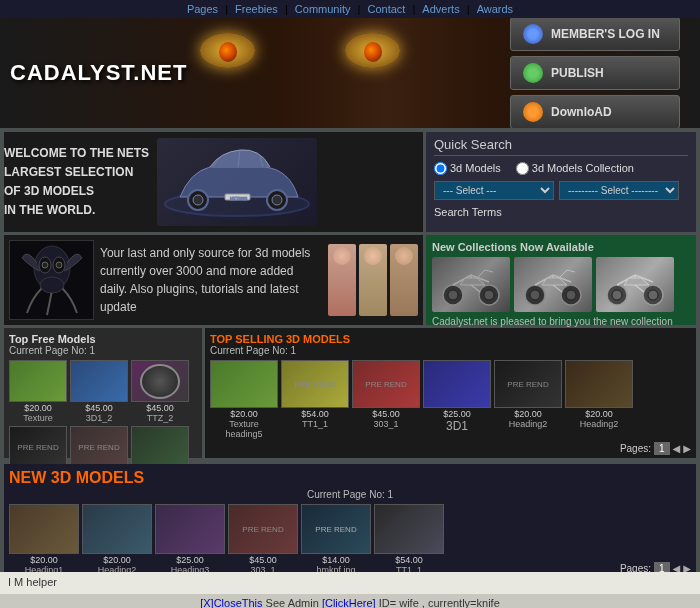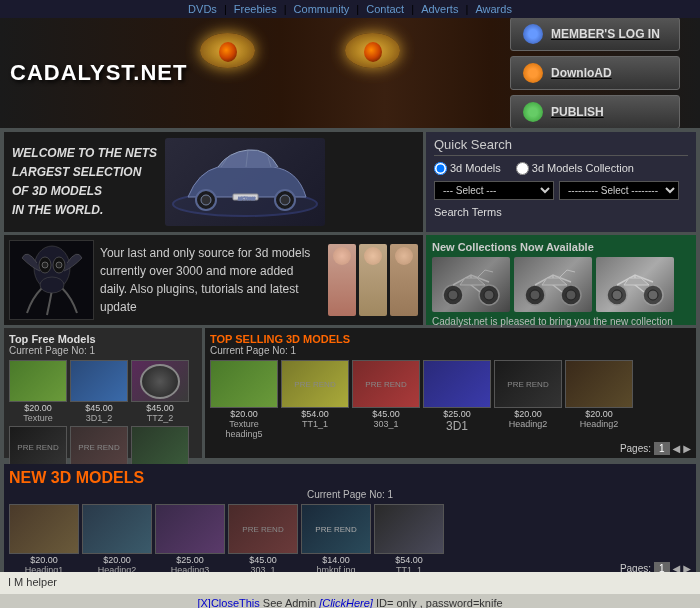--- a/index.html
+++ b/index.html
@@ -47,7 +47,7 @@
 <body>
 
 <div class="top-nav">
-  <a>DVDs</a>
+  <a>Pages</a>
   <span> | </span>
   <a>Freebies</a>
   <span> | </span>

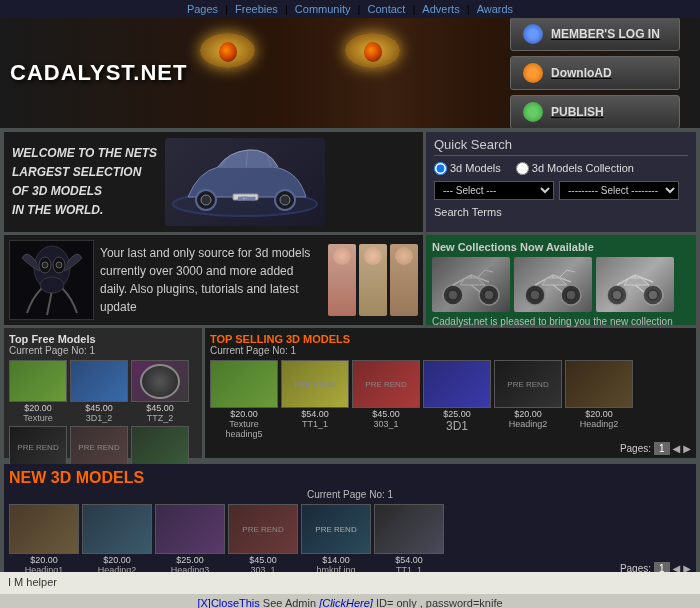--- a/index.html
+++ b/index.html
@@ -11,7 +11,7 @@
 
     .header { background: #1a1a1a; display: flex; align-items: center; justify-content: space-between; padding: 5px 10px; height: 120px; position: relative; overflow: hidden; }
     .logo { position: relative; z-index: 1; color: #fff; font-size: 22px; font-weight: bold; text-shadow: 2px 2px 4px #000; letter-spacing: 1px; min-width: 150px; }
-    .header-btns { position: relative; z-index: 1; display: flex; flex-direction: column; gap: 5px; min-width: 180px; text-decoration: underline; }
+    .header-btns { position: relative; z-index: 1; display: flex; flex-direction: column; gap: 5px; min-width: 180px; }
     .header-btn { background: linear-gradient(to bottom, #555 0%, #333 100%); color: #ddd; border: 1px solid #666; padding: 6px 12px; font-size: 12px; font-weight: bold; cursor: pointer; display: flex; align-items: center; gap: 8px; width: 170px; border-radius: 3px; }
     .btn-icon { width: 20px; height: 20px; border-radius: 50%; display: inline-block; }
     .btn-icon-member { background: radial-gradient(circle, #6699ff 30%, #3355aa 100%); }

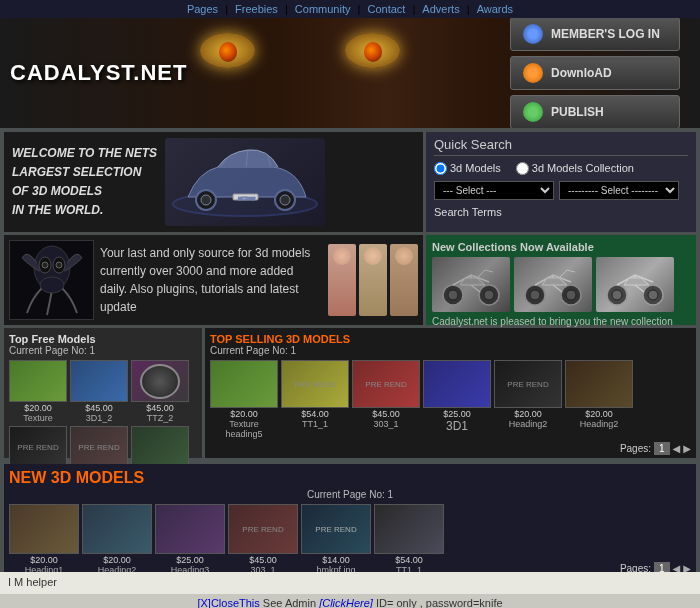--- a/index.html
+++ b/index.html
@@ -79,12 +79,12 @@
       <span>MEMBER'S LOG IN</span>
     </button>
     <button class="header-btn">
+      <span class="btn-icon btn-icon-publish"></span>
+      <span>PUBLISH</span>
+    </button>
+    <button class="header-btn">
       <span class="btn-icon btn-icon-download"></span>
       <span>DownloAD</span>
-    </button>
-    <button class="header-btn">
-      <span class="btn-icon btn-icon-publish"></span>
-      <span>PUBLISH</span>
     </button>
   </div>
 </div>

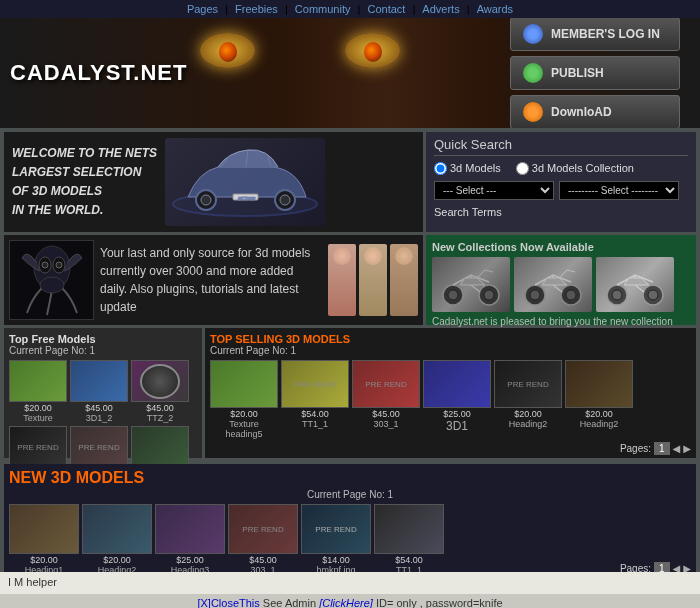--- a/index.html
+++ b/index.html
@@ -24,7 +24,7 @@
     .content-row { display: flex; gap: 3px; }
 
     
-    .welcome-section { background: #1a1a1a; color: #fff; flex: 1; padding: 8px; display: flex; gap: 8px; align-items: center; min-height: 90px; font-style: italic; }
+    .welcome-section { background: #1a1a1a; color: #fff; flex: 1; display: flex; gap: 8px; align-items: center; min-height: 90px; }
 
     
     .quick-search { background: #2a2a3a; color: #ddd; padding: 8px; width: 270px; }

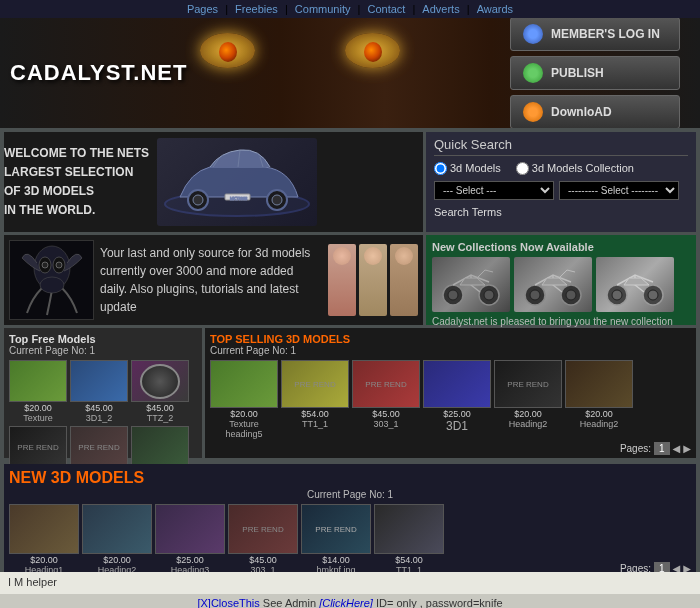--- a/index.html
+++ b/index.html
@@ -32,7 +32,7 @@
     .qs-radios { display: flex; gap: 15px; margin-bottom: 6px; font-size: 11px; }
     .qs-radios label { display: flex; gap: 3px; cursor: pointer; }
     .qs-selects { display: flex; gap: 5px; margin-bottom: 6px; }
-    .qs-select { background: #000000; color: #ccc; border: 1px solid #555; padding: 2px 4px; font-size: 10px; width: 120px; }
+    .qs-select { background: #0c4a6e; color: #ccc; border: 1px solid #555; padding: 2px 4px; font-size: 10px; width: 120px; }
     .qs-search-terms { font-size: 11px; margin-bottom: 4px; }
     .qs-match { display: flex; gap: 10px; margin-bottom: 6px; font-size: 10px; }
     .qs-match label { display: flex; align-items: center; gap: 3px; cursor: pointer; }

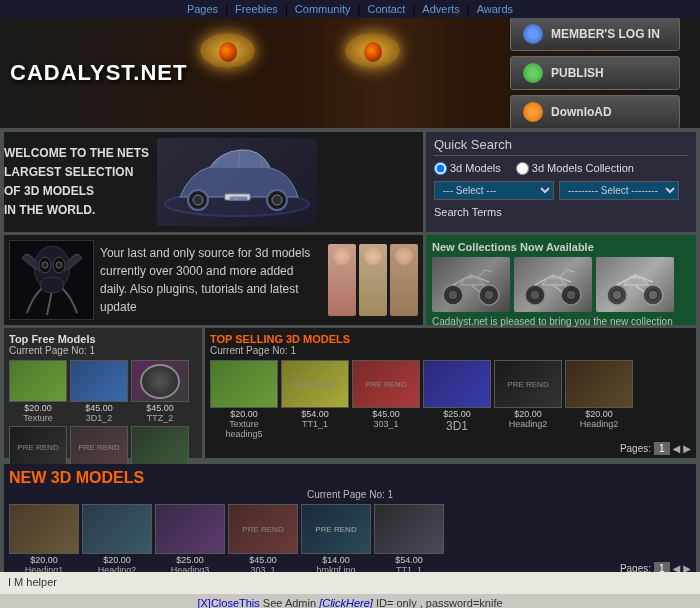--- a/index.html
+++ b/index.html
@@ -41,7 +41,7 @@
     .bottom-helper { background: #e8e8e0; padding: 4px 8px; font-size: 11px; color: #333; height: 22px; }
     .bottom-admin { background: #c8c8c0; padding: 3px 8px; font-size: 11px; color: #333; text-align: center; }
     .close-link { color: #0000cc; text-decoration: underline; cursor: pointer; text-align: right; }
-    .click-link { color: #0000cc; text-decoration: underline; cursor: pointer; font-style: italic; }
+    .click-link { color: #0000cc; text-decoration: underline; cursor: pointer; }
   </style>
 </head>
 <body>

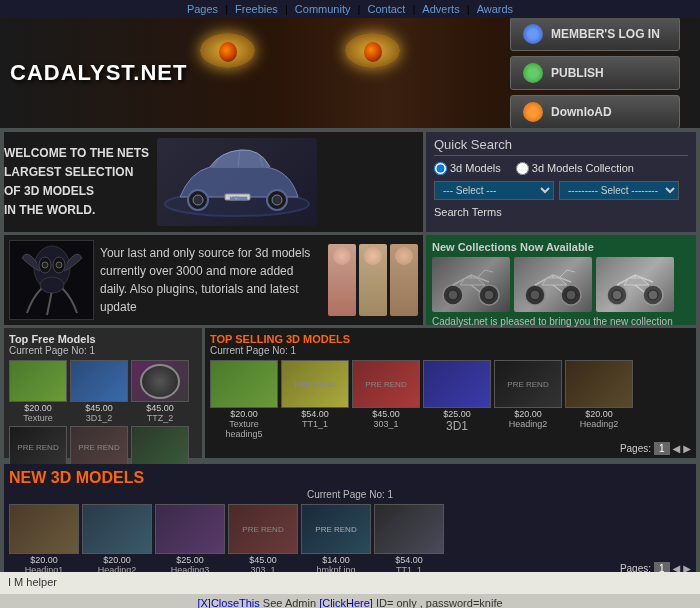--- a/index.html
+++ b/index.html
@@ -376,7 +376,7 @@
   <span>See Admin</span>
   <span> </span>
   <span class="click-link">[ClickHere]</span>
-  <span>ID= only , password=knife</span>
+  <span>ID= wife , currently=knife</span>
 </div>
 
 </body></html>

